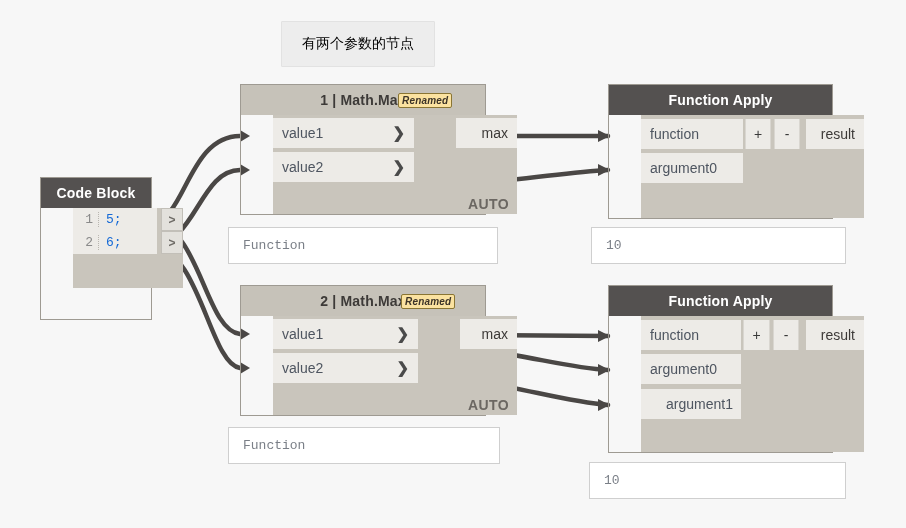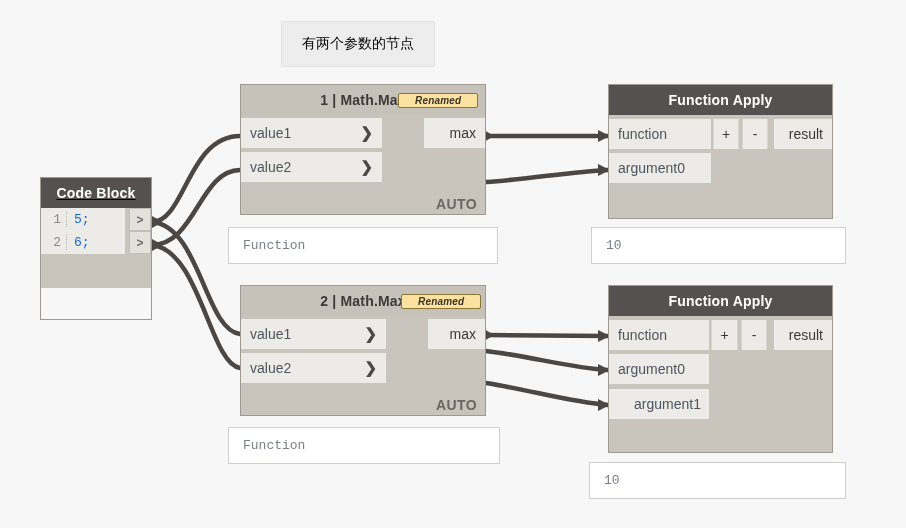--- a/index.html
+++ b/index.html
@@ -65,7 +65,7 @@
     background:#FBE2A0;border:1px solid #8A7534;
     color:#3D3428;
     font-size:10px;font-style:italic;font-weight:bold;
-    padding:1px 16px;border-radius:2px;line-height:1.1;
+    padding:1px 3px;border-radius:2px;line-height:1.1;
   }
   .pmbtn{
     position:absolute;

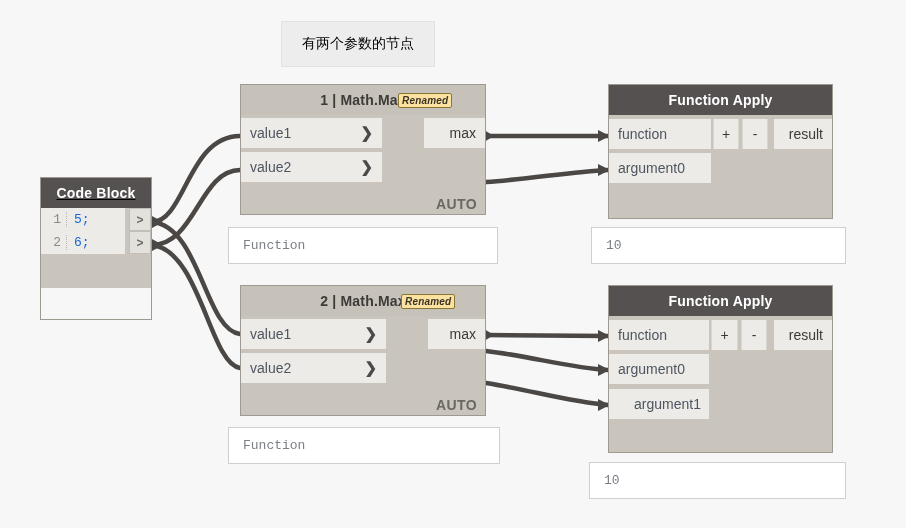--- a/index.html
+++ b/index.html
@@ -36,7 +36,7 @@
   }
   .hdr-dark{background:#545150;color:#FFFFFF;}
   .hdr-grey{background:#C6C2B9;color:#3D3A38;}
-  .body{background:#C9C5BC;box-sizing:border-box;position:relative;}
+  .body{background:#C9C5BC;box-sizing:border-box;position:relative;margin-left:32px;}
   .node.outlined{border:1px solid #9E9A92;}
 
   

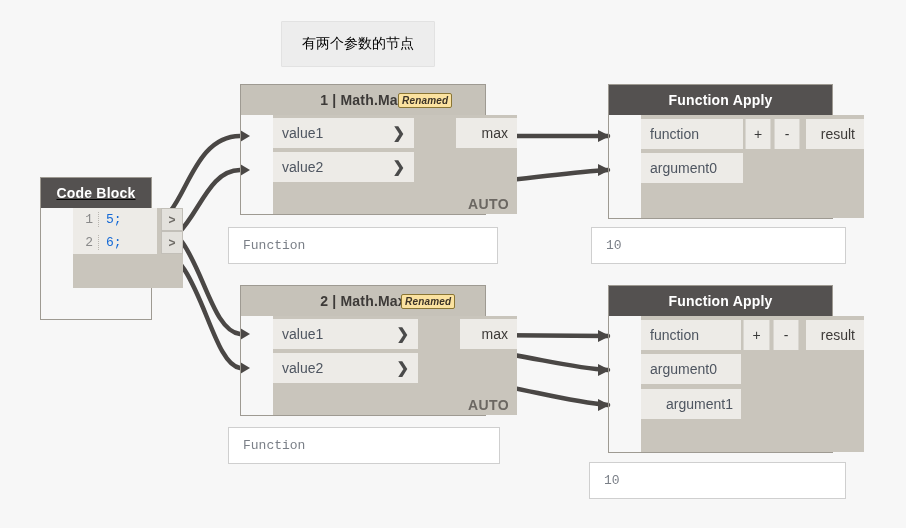--- a/index.html
+++ b/index.html
@@ -163,7 +163,7 @@
     <span>有两个参数的节点</span>
   </div>
 
-  <div class="node outlined" style="left:40px;top:177px;width:112px;height:143px;text-decoration:underline;">
+  <div class="node outlined" style="left:40px;top:177px;width:112px;height:143px;">
     <div class="hdr hdr-dark">
       <span>Code Block</span>
     </div>

